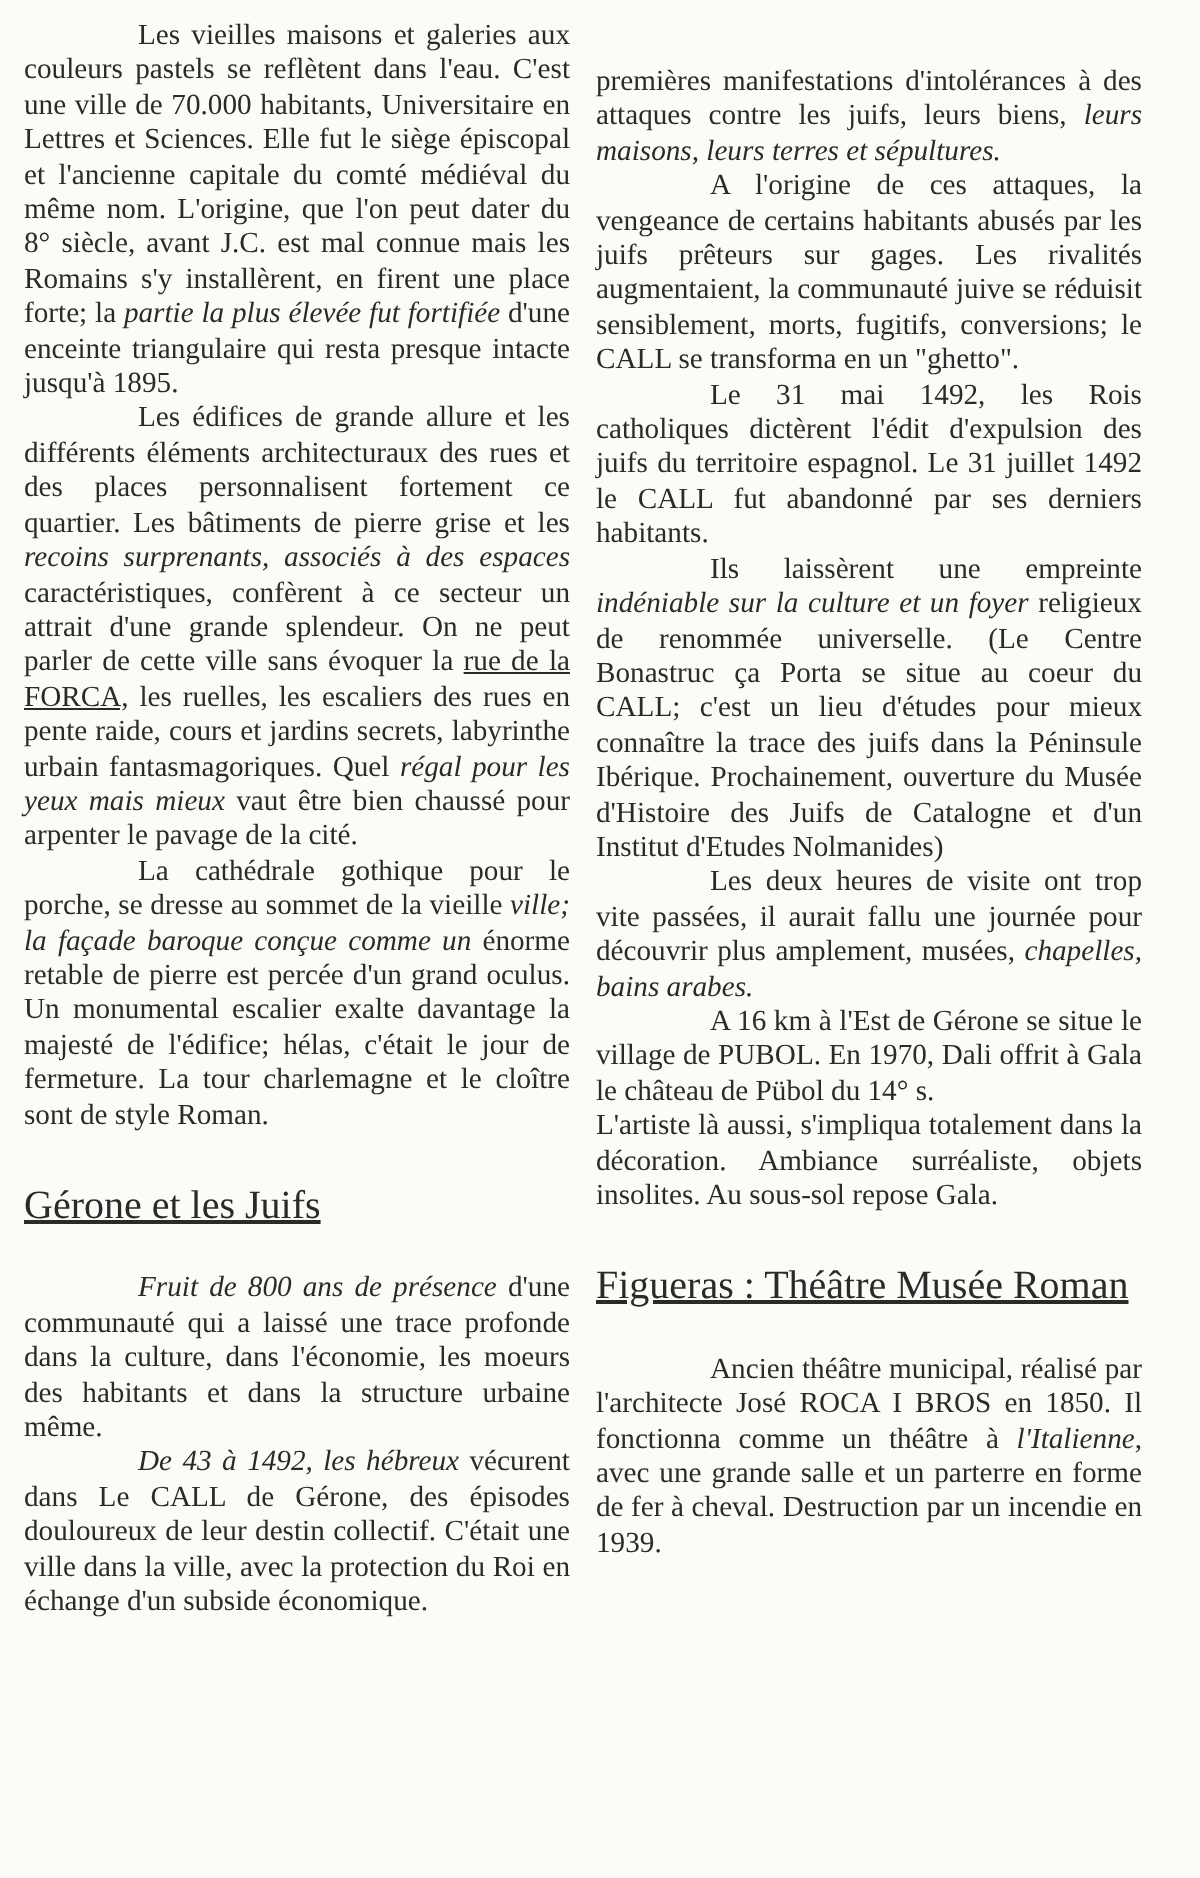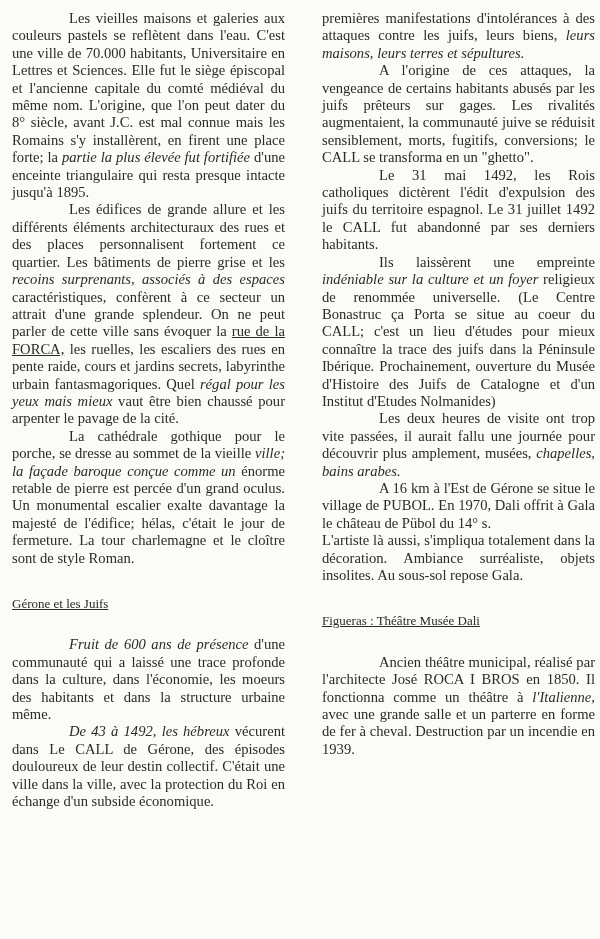--- a/index.html
+++ b/index.html
@@ -30,7 +30,7 @@
       text-align: justify;
     }
     .col.left { left: 12px; }
-    .col.right { left: 322px; }
+    .col.right { left: 298px; margin-top: 23px; }
     .para {
       margin: 0;
       text-indent: 57px;

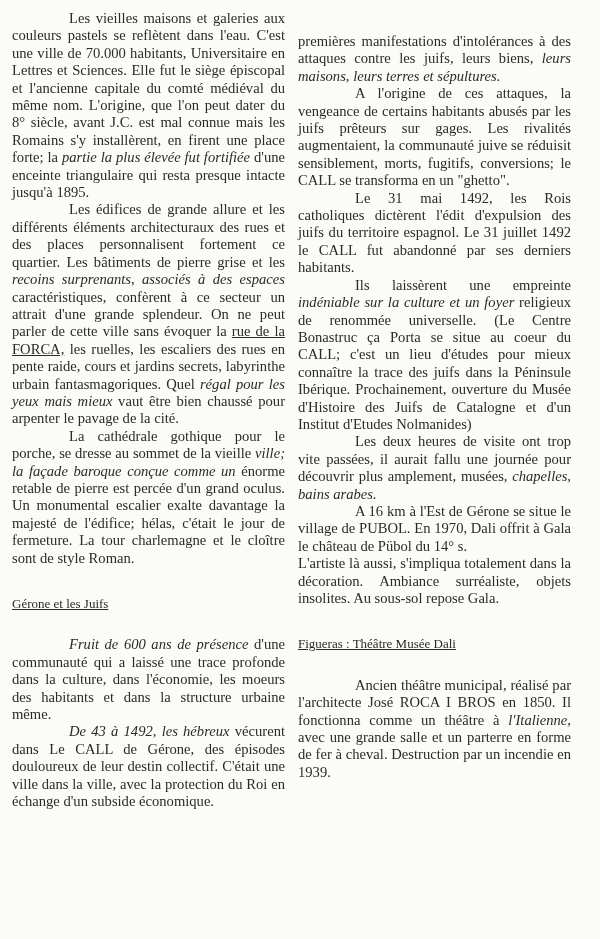--- a/index.html
+++ b/index.html
@@ -40,7 +40,7 @@
       margin: 0;
       text-decoration: underline;
       text-indent: 0;
-      font-size: 13px;
+      font-size: 20px;
     }
     .gap-md { height: 24px; }
     .gap-lg { height: 28px; }

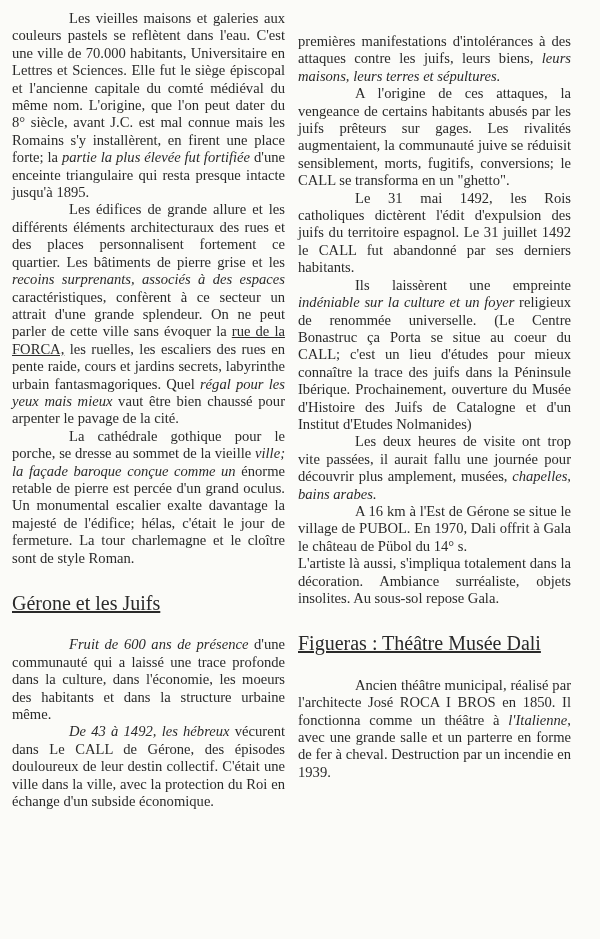--- a/index.html
+++ b/index.html
@@ -62,7 +62,7 @@
     <p class="heading">Gérone et les Juifs</p>
     <div class="gap-md"></div>
     <div>
-      <p class="para"><span class="it">Fruit de 600 ans de présence</span><span> d'une communauté qui a laissé une trace profonde dans la culture, dans l'économie, les moeurs des habitants et dans la structure urbaine même.</span></p>
+      <p class="para"><span class="it">Fruit de 800 ans de présence</span><span> d'une communauté qui a laissé une trace profonde dans la culture, dans l'économie, les moeurs des habitants et dans la structure urbaine même.</span></p>
       <p class="para"><span class="it">De 43 à 1492, les hébreux</span><span> vécurent dans Le CALL de Gérone, des épisodes douloureux de leur destin collectif. C'était une ville dans la ville, avec la protection du Roi en échange d'un subside économique.</span></p>
     </div>
   </div>

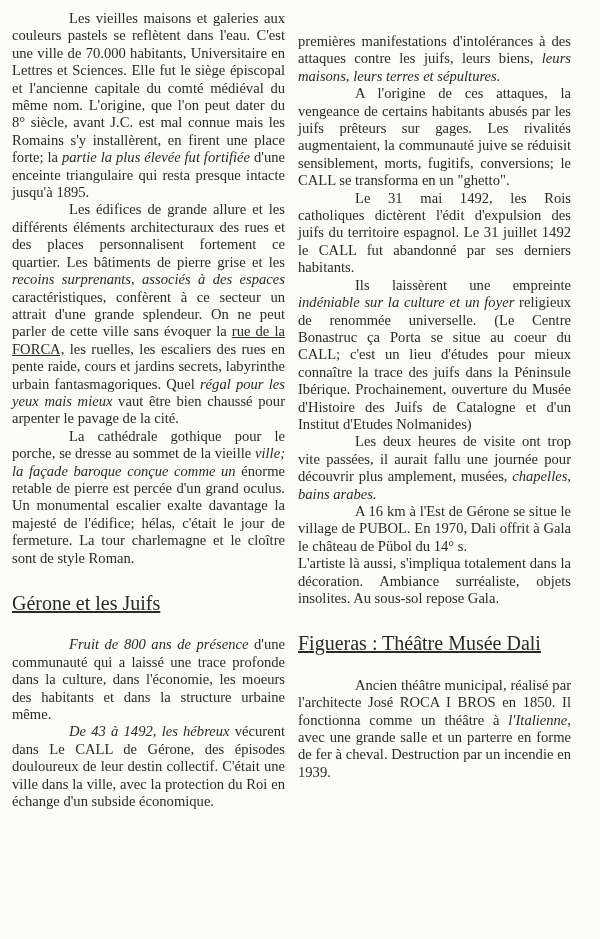--- a/index.html
+++ b/index.html
@@ -78,7 +78,7 @@
       <p class="para noindent"><span>L'artiste là aussi, s'impliqua totalement dans la décoration. Ambiance surréaliste, objets insolites. Au sous-sol repose Gala.</span></p>
     </div>
     <div class="gap-lg"></div>
-    <p class="heading">Figueras : Théâtre Musée Dali</p>
+    <p class="heading">Figueras : Théâtre Musée Roman</p>
     <div class="gap-md"></div>
     <div>
       <p class="para"><span>Ancien théâtre municipal, réalisé par l'architecte José ROCA I BROS en 1850. Il fonctionna comme un théâtre à </span><span class="it">l'Italienne</span><span>, avec une grande salle et un parterre en forme de fer à cheval. Destruction par un incendie en 1939.</span></p>

